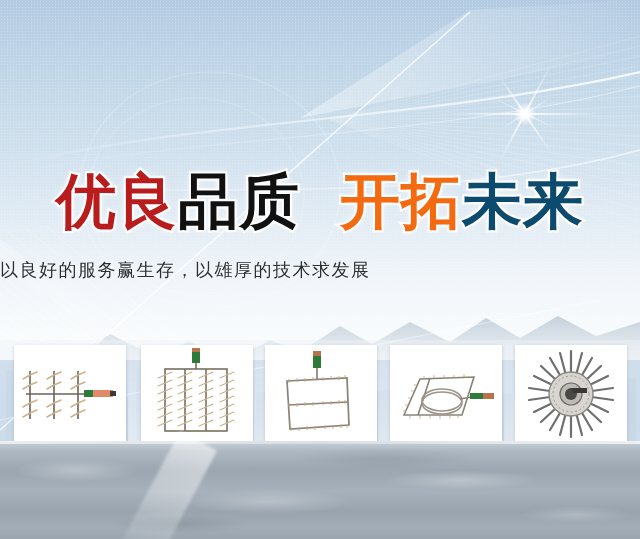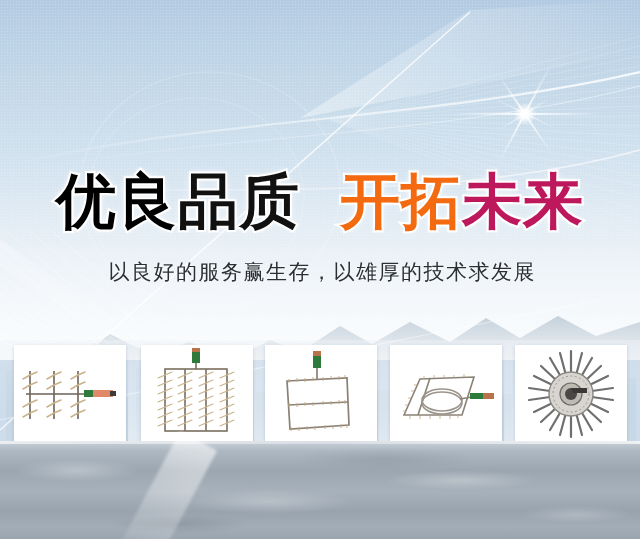--- a/index.html
+++ b/index.html
@@ -360,7 +360,7 @@
   </div>
 
   <div class="headline">
-    <span class="seg" style="color: #000000; text-align: right;">优良</span><span class="seg" style="color: rgb(17, 17, 17); font-family: Liberation Mono, monospace;">品质</span><span class="gap"></span><span class="seg" style="color: rgb(243, 106, 16); margin-left: 20px;">开拓</span><span class="seg" style="color: #be185d;">未来</span>
+    <span class="seg" style="color: #b91c1c; text-align: right;">优良</span><span class="seg" style="color: rgb(17, 17, 17); font-family: Liberation Mono, monospace;">品质</span><span class="gap"></span><span class="seg" style="color: rgb(243, 106, 16); margin-left: 20px;">开拓</span><span class="seg" style="color: #be185d;">未来</span>
   </div>
 
   <div class="subtitle">以良好的服务赢生存，以雄厚的技术求发展</div>

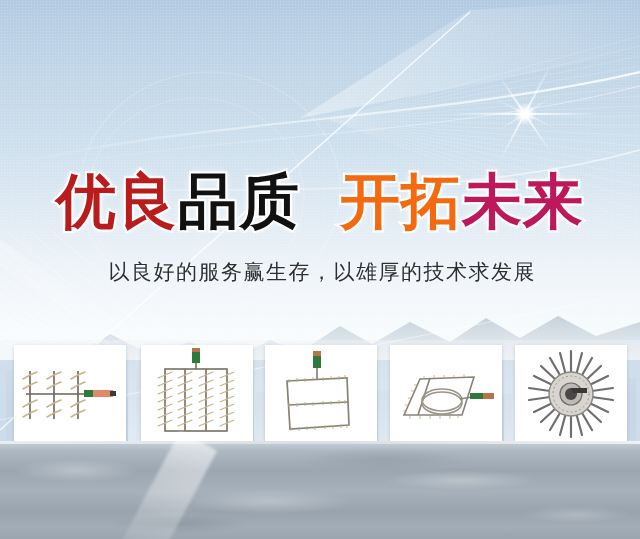--- a/index.html
+++ b/index.html
@@ -360,7 +360,7 @@
   </div>
 
   <div class="headline">
-    <span class="seg" style="color: #b91c1c; text-align: right;">优良</span><span class="seg" style="color: rgb(17, 17, 17); font-family: Liberation Mono, monospace;">品质</span><span class="gap"></span><span class="seg" style="color: rgb(243, 106, 16); margin-left: 20px;">开拓</span><span class="seg" style="color: #be185d;">未来</span>
+    <span class="seg" style="color: #b91c1c; text-align: right;">优良</span><span class="seg" style="color: rgb(17, 17, 17); font-family: Liberation Mono, monospace;">品质</span><span class="gap"></span><span class="seg" style="color: rgb(243, 106, 16); margin-left: 20px;">开拓</span><span class="seg" style="color: #0c4a6e;">未来</span>
   </div>
 
   <div class="subtitle">以良好的服务赢生存，以雄厚的技术求发展</div>

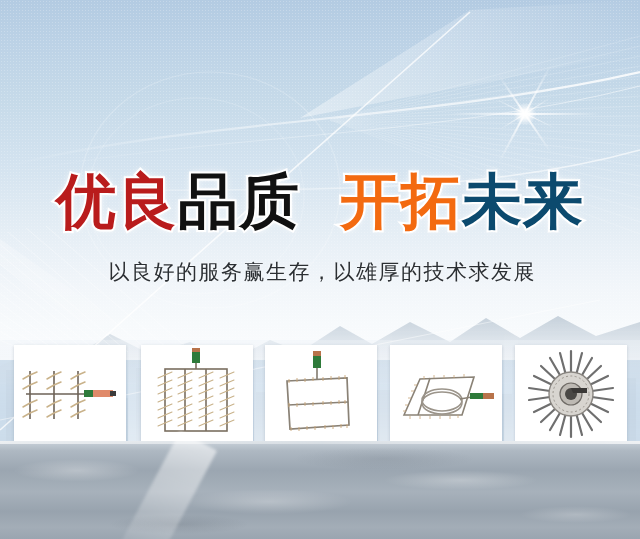--- a/index.html
+++ b/index.html
@@ -177,8 +177,8 @@
     left: 0;
     top: 258px;
     width: 536px;
-    text-align: right;
-    font-size: 21px;
+    text-align: left;
+    font-size: 18px;
     font-weight: normal;
     letter-spacing: 1.5px;
     color: #2b2f33;

